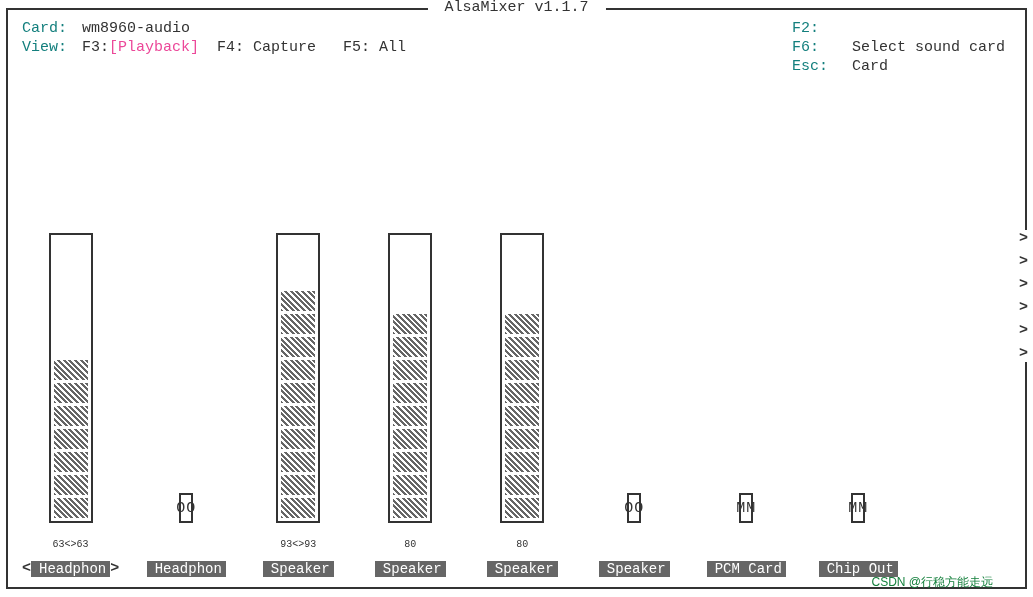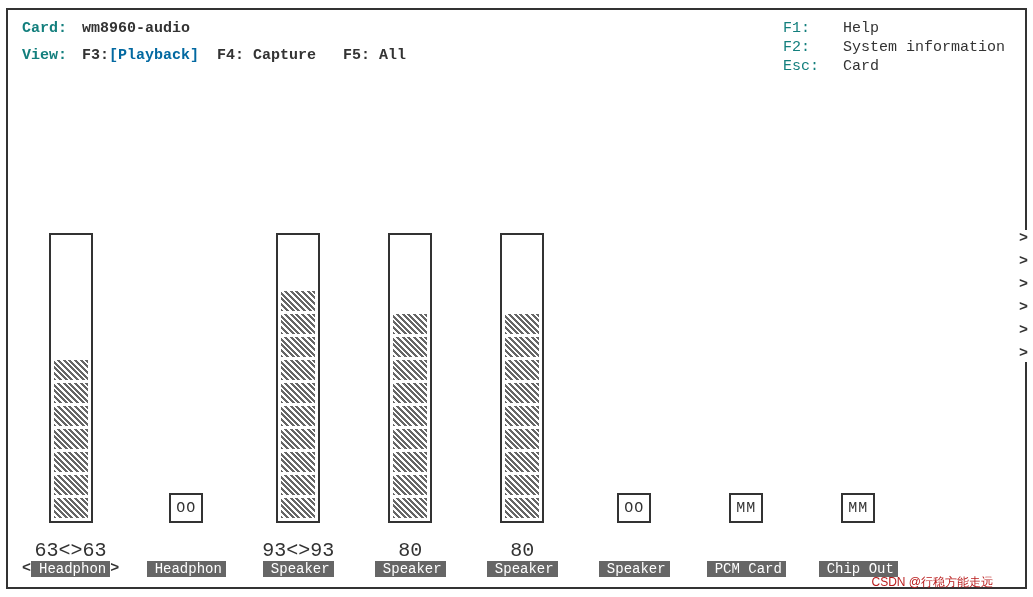--- a/index.html
+++ b/index.html
@@ -100,6 +100,7 @@
 <body>
 
 <div class="frame">
+  <div class="title-cut"> AlsaMixer v1.1.7 </div>
   <div class="content">
     <div class="info-rows">
       <div class="row">

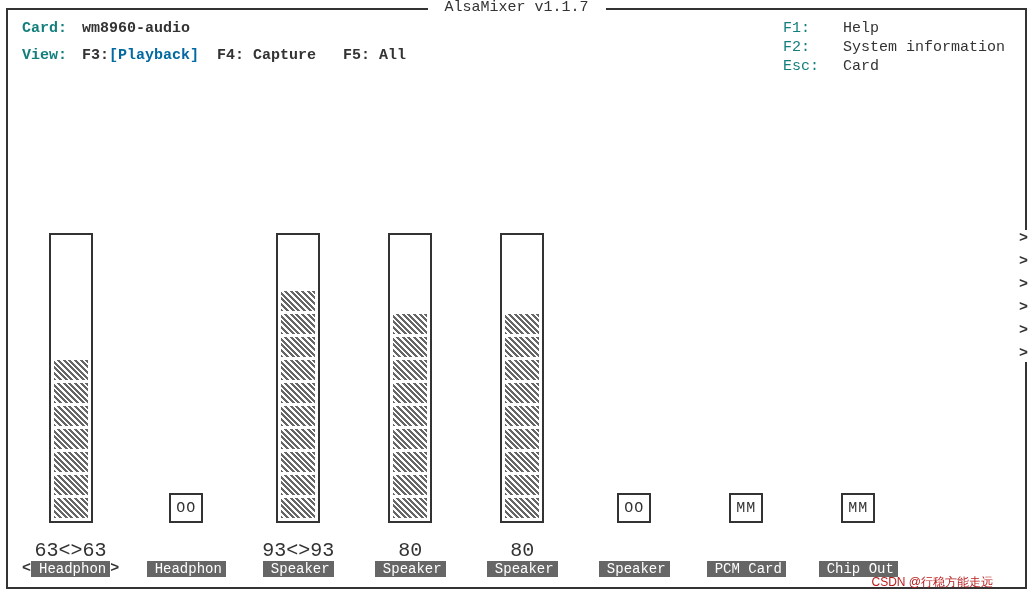--- a/index.html
+++ b/index.html
@@ -27,7 +27,7 @@
       white-space: pre;
     }
     .content { padding: 10px 14px; height: 100%; position: relative; }
-    .info-rows { display: flex; flex-direction: column; gap: 10px; font-weight: bold; }
+    .info-rows { display: flex; flex-direction: column; gap: 2px; }
     .row { display: flex; }
     .label { color: #137f7d; min-width: 60px; }
     .val { color: #333; }

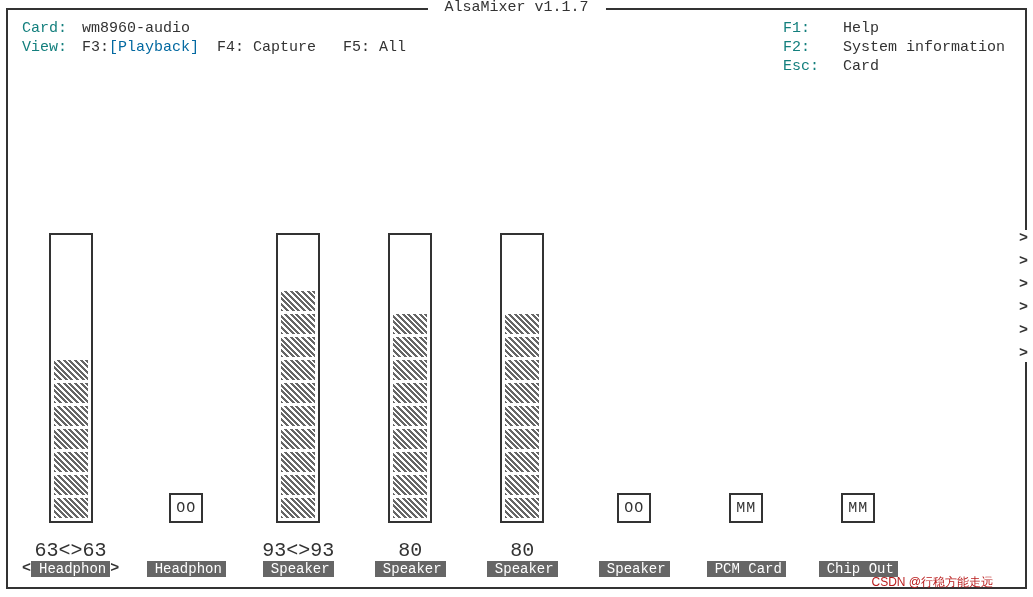--- a/index.html
+++ b/index.html
@@ -119,10 +119,6 @@
 
     <div class="right-block">
       <div class="right-row">
-          <span class="rlabel">F1:</span>
-          <span class="rval">Help</span>
-        </div>
-      <div class="right-row">
           <span class="rlabel">F2:</span>
           <span class="rval"><span>System </span><span class="teal">information</span></span>
         </div>

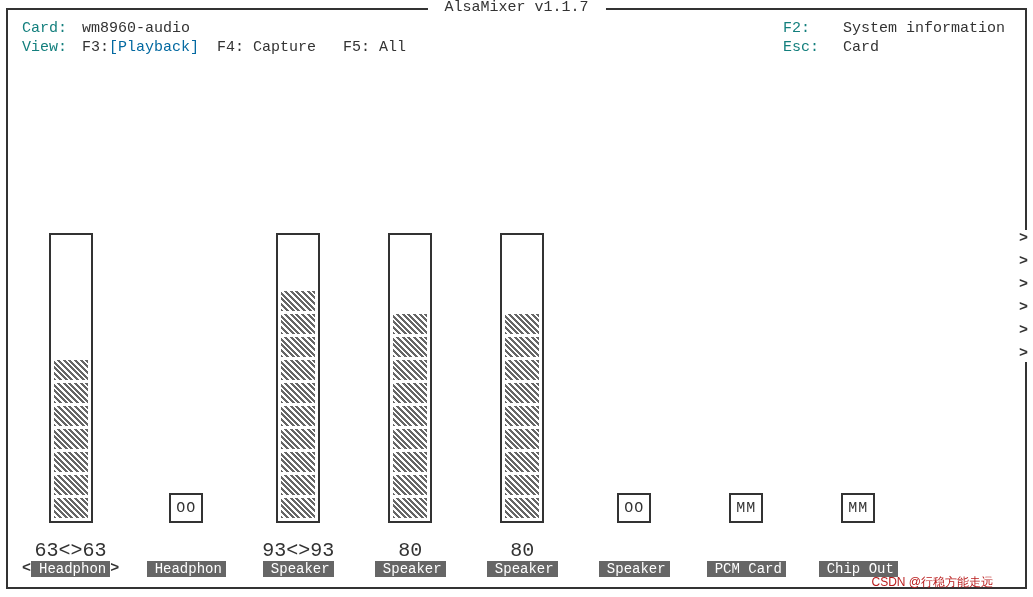--- a/index.html
+++ b/index.html
@@ -120,7 +120,6 @@
     <div class="right-block">
       <div class="right-row">
           <span class="rlabel">F2:</span>
-          <span class="rval"><span>System </span><span class="teal">information</span></span>
         </div>
       <div class="right-row">
           <span class="rlabel">Esc:</span>

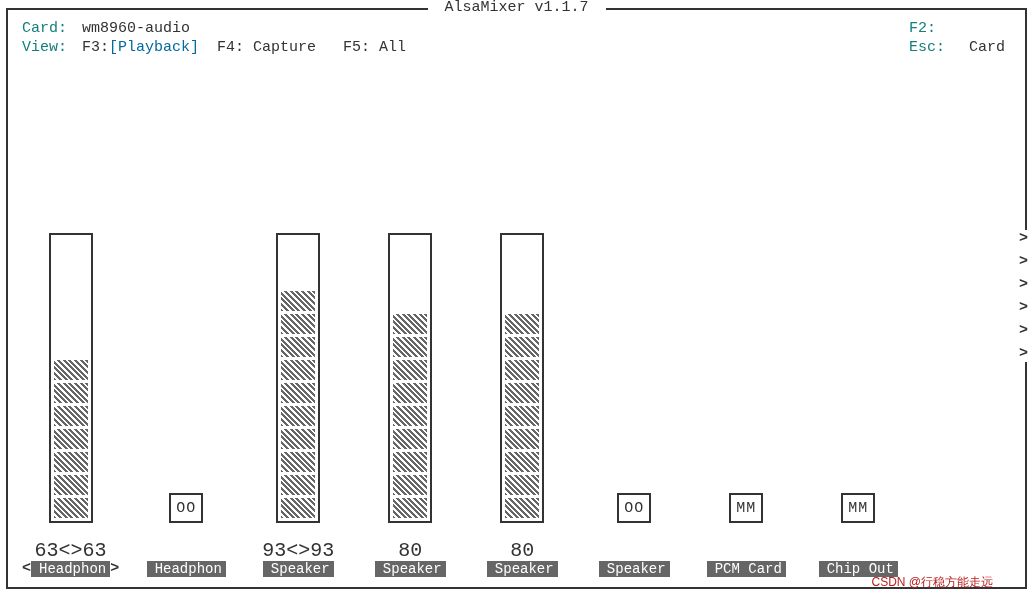--- a/index.html
+++ b/index.html
@@ -31,7 +31,7 @@
     .row { display: flex; }
     .label { color: #137f7d; min-width: 60px; }
     .val { color: #333; }
-    .bracket { color: #0369a1; }
+    .bracket { color: #ec4899; }
     .right-block {
       position: absolute; top: 10px; right: 20px;
       display: flex; flex-direction: column; gap: 2px;

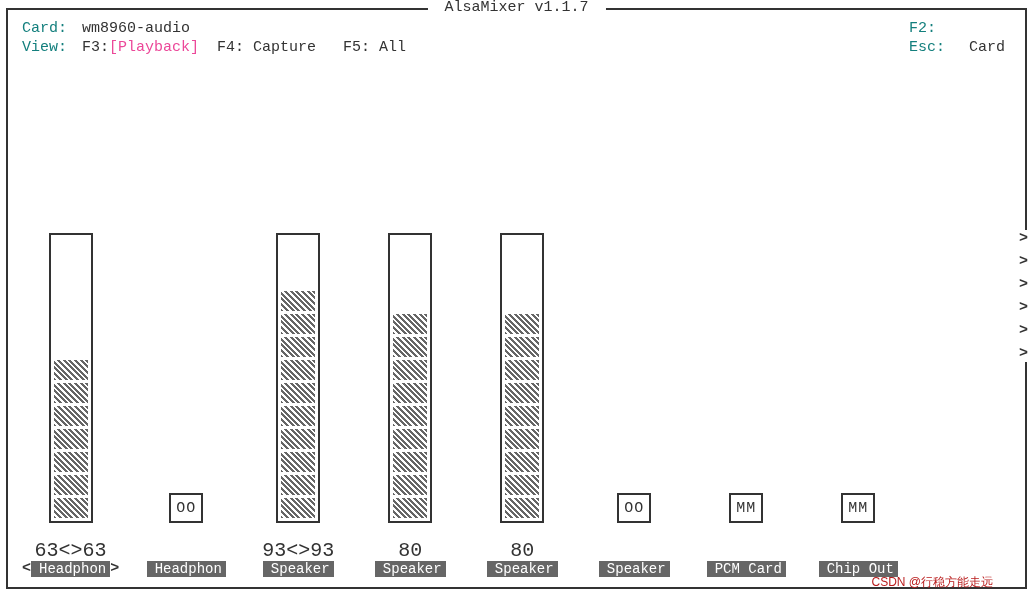--- a/index.html
+++ b/index.html
@@ -122,6 +122,10 @@
           <span class="rlabel">F2:</span>
         </div>
       <div class="right-row">
+          <span class="rlabel">F6:</span>
+          <span class="rval">Select sound card</span>
+        </div>
+      <div class="right-row">
           <span class="rlabel">Esc:</span>
           <span class="rval">Card</span>
         </div>

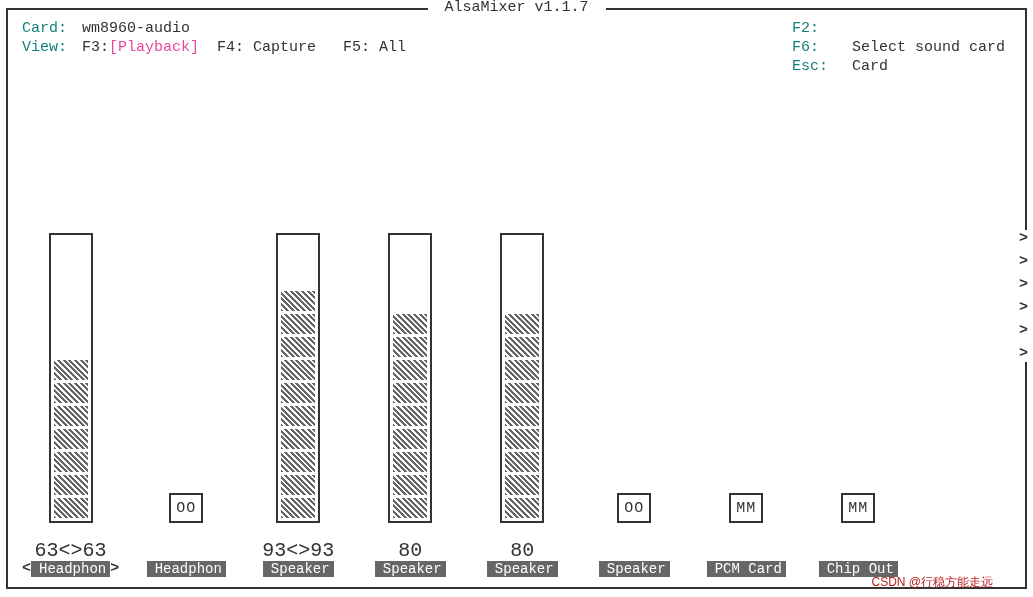--- a/index.html
+++ b/index.html
@@ -66,7 +66,7 @@
       background-image: repeating-linear-gradient(45deg,#666 0 2px,#fff 2px 4px);
     }
     .mute-box {
-      width: 34px; height: 30px; border: 2px solid #333;
+      width: 14px; height: 30px; border: 2px solid #333;
       display: flex; align-items: center; justify-content: center;
       margin-top: 6px;
       letter-spacing: 1px;

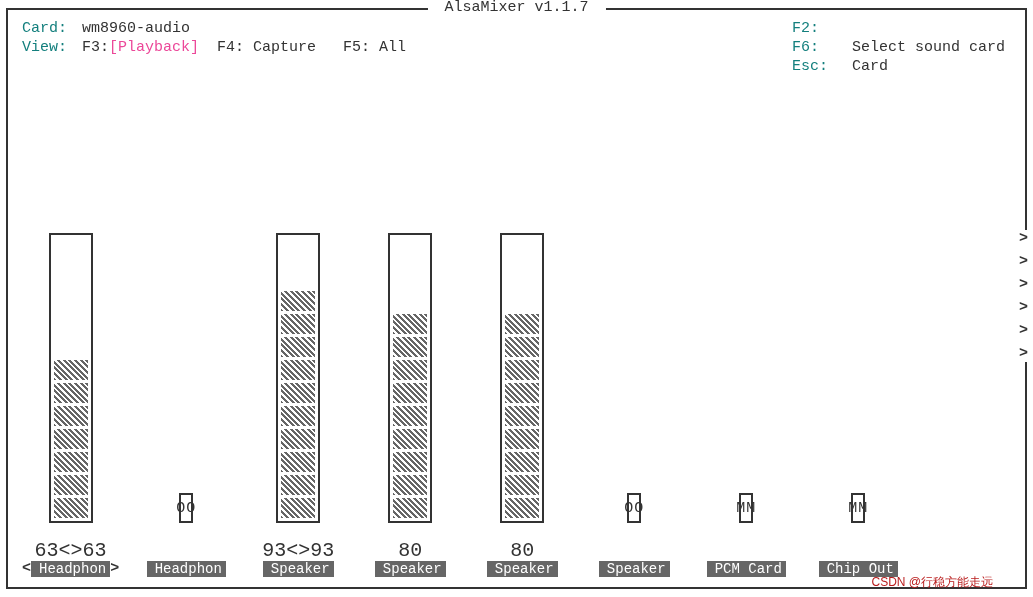--- a/index.html
+++ b/index.html
@@ -71,7 +71,7 @@
       margin-top: 6px;
       letter-spacing: 1px;
     }
-    .vol { height: 20px; margin-top: 16px; font-size: 20px; }
+    .vol { height: 20px; margin-top: 16px; font-size: 10px; }
     .chan-label {
       margin-top: 2px;
       padding: 0 4px;

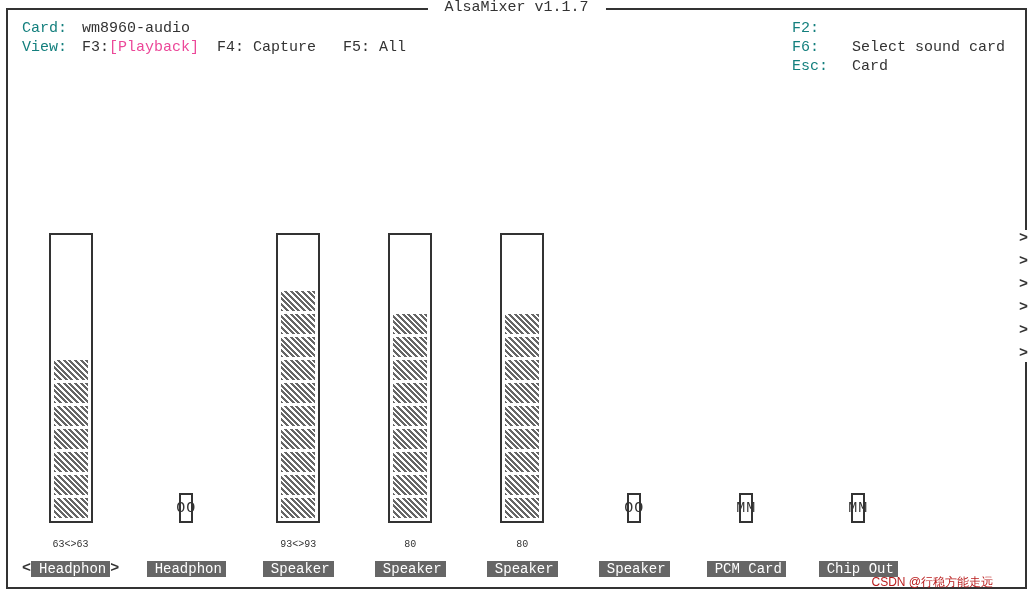--- a/index.html
+++ b/index.html
@@ -91,7 +91,7 @@
     }
     .watermark {
       position: absolute; bottom: 6px; right: 40px;
-      color: #b91c1c; font-size: 12px;
+      color: #15803d; font-size: 12px;
       font-family: sans-serif;
     }
     .spacer-bar { width: 44px; height: 290px; }

